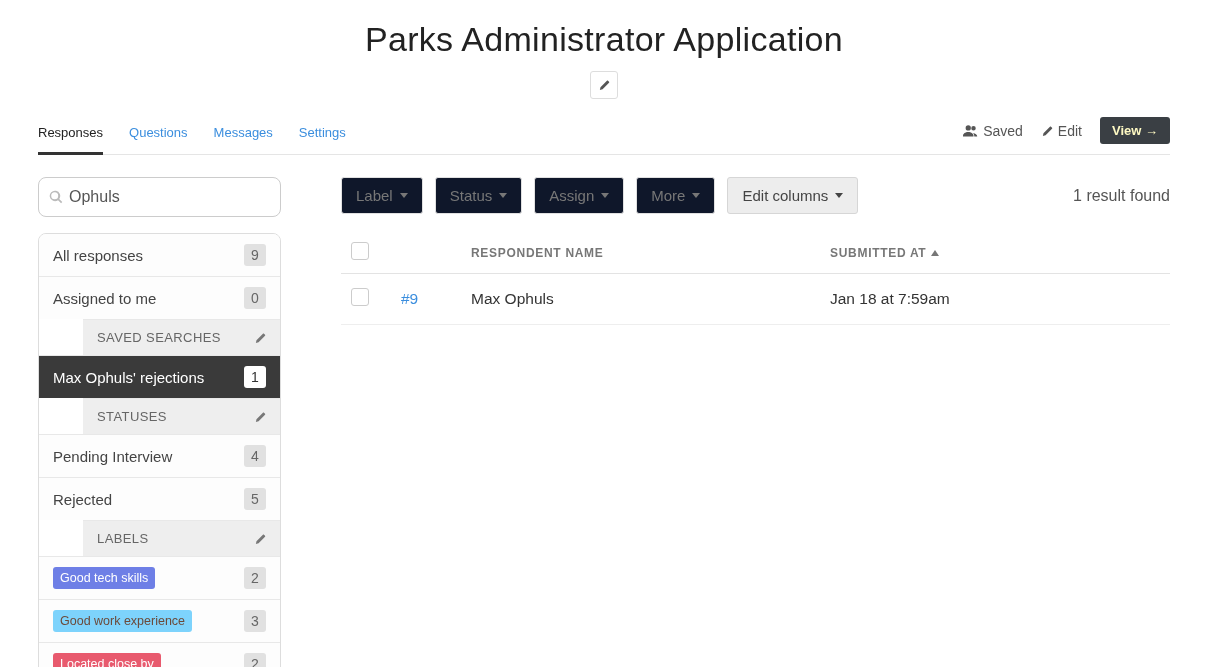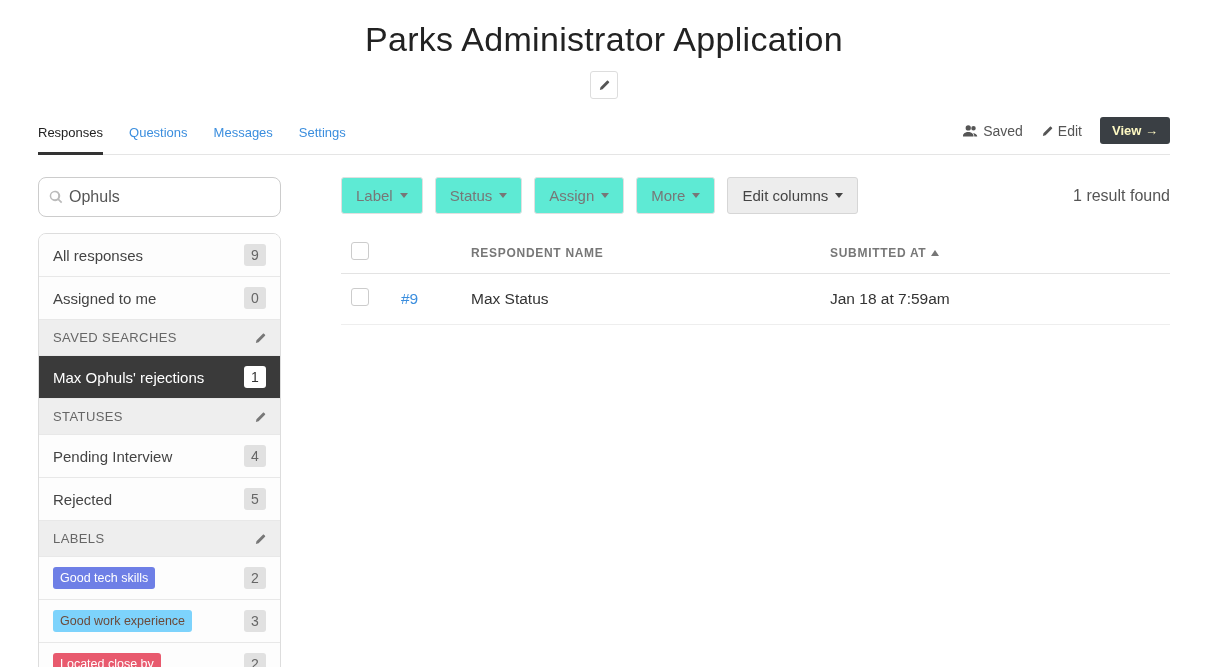--- a/index.html
+++ b/index.html
@@ -162,7 +162,7 @@
     }
     .toolbar-btns { display: flex; gap: 12px; }
     .tb-btn {
-      background: #5eead4;
+      background: #0f172a;
       border: 1px solid #e0e0e0;
       border-radius: 3px;
       padding: 9px 14px;

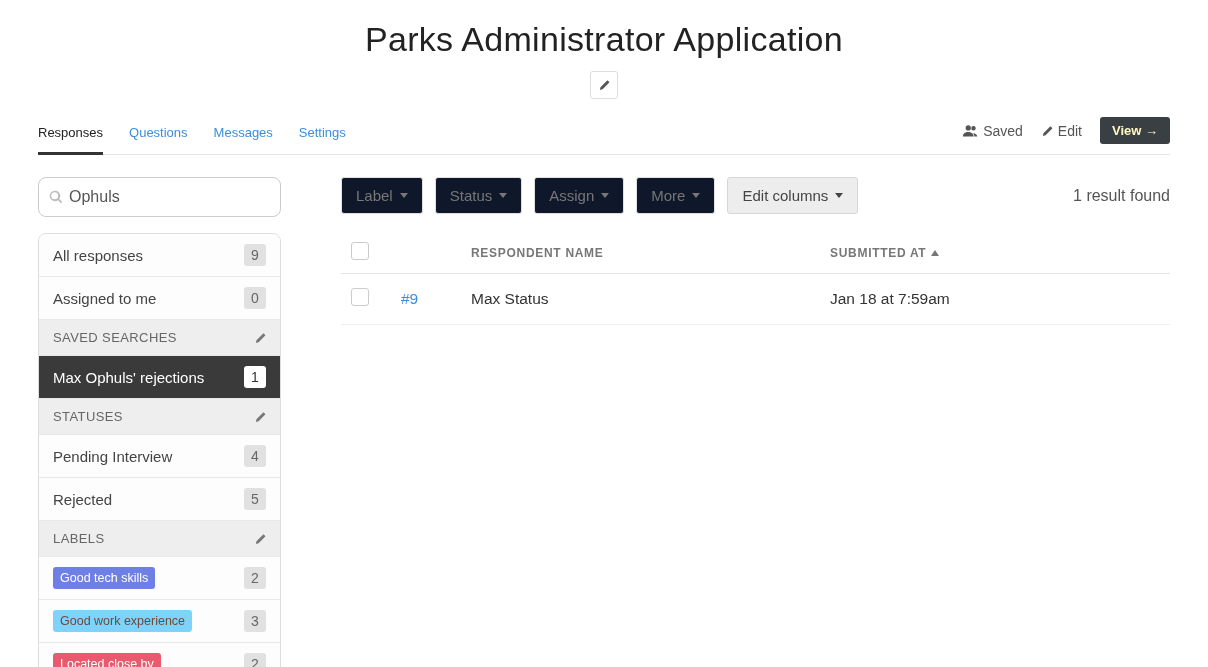--- a/index.html
+++ b/index.html
@@ -390,7 +390,7 @@
         <div class="trow">
           <div class="td-checkbox"><span class="checkbox"></span></div>
           <div class="td-id">#9</div>
-          <div class="td-name">Max Status</div>
+          <div class="td-name">Max Ophuls</div>
           <div class="td-submitted">Jan 18 at 7:59am</div>
         </div>
       </div>

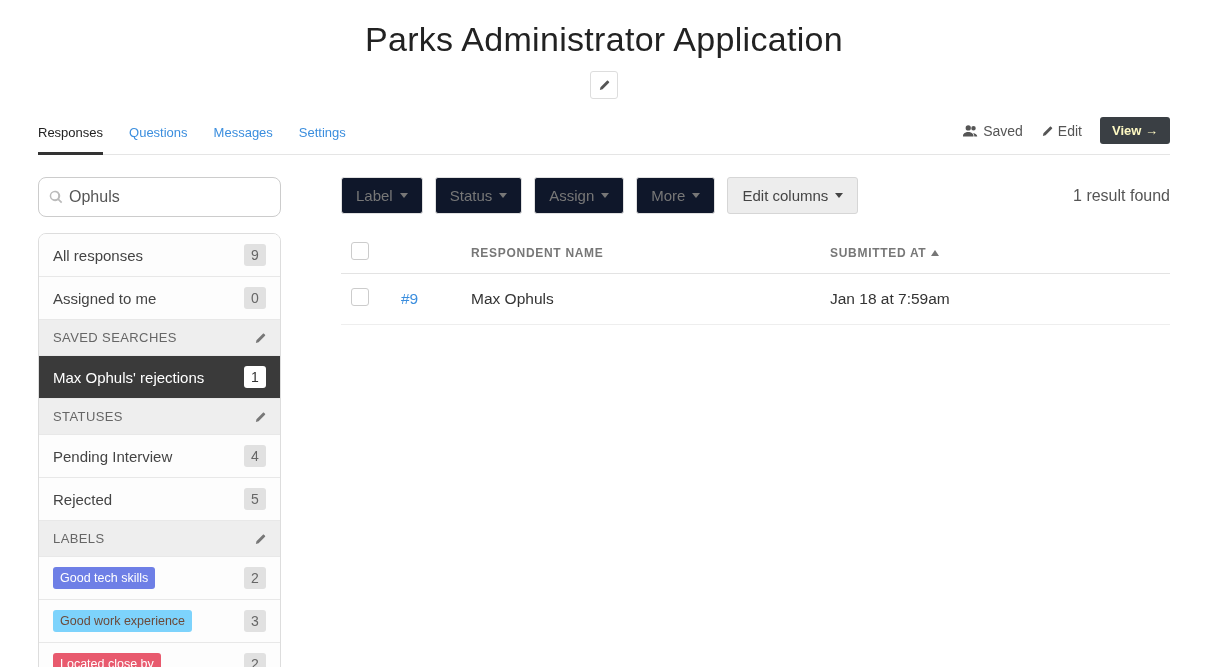--- a/index.html
+++ b/index.html
@@ -124,6 +124,7 @@
       font-size: 13px;
       letter-spacing: 0.4px;
       cursor: default;
+      margin-left: 44px;
     }
     .filter-item.header .pencil { color: #777; cursor: pointer; }
     .filter-item.active {

